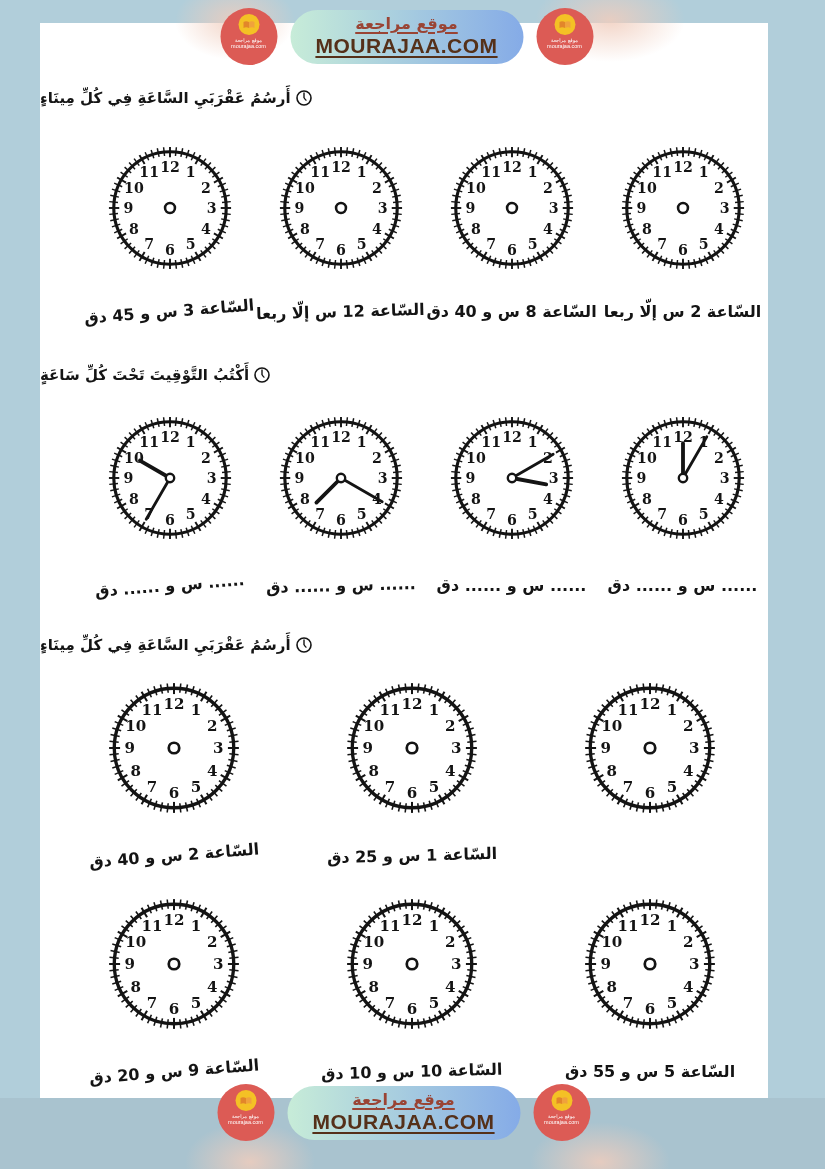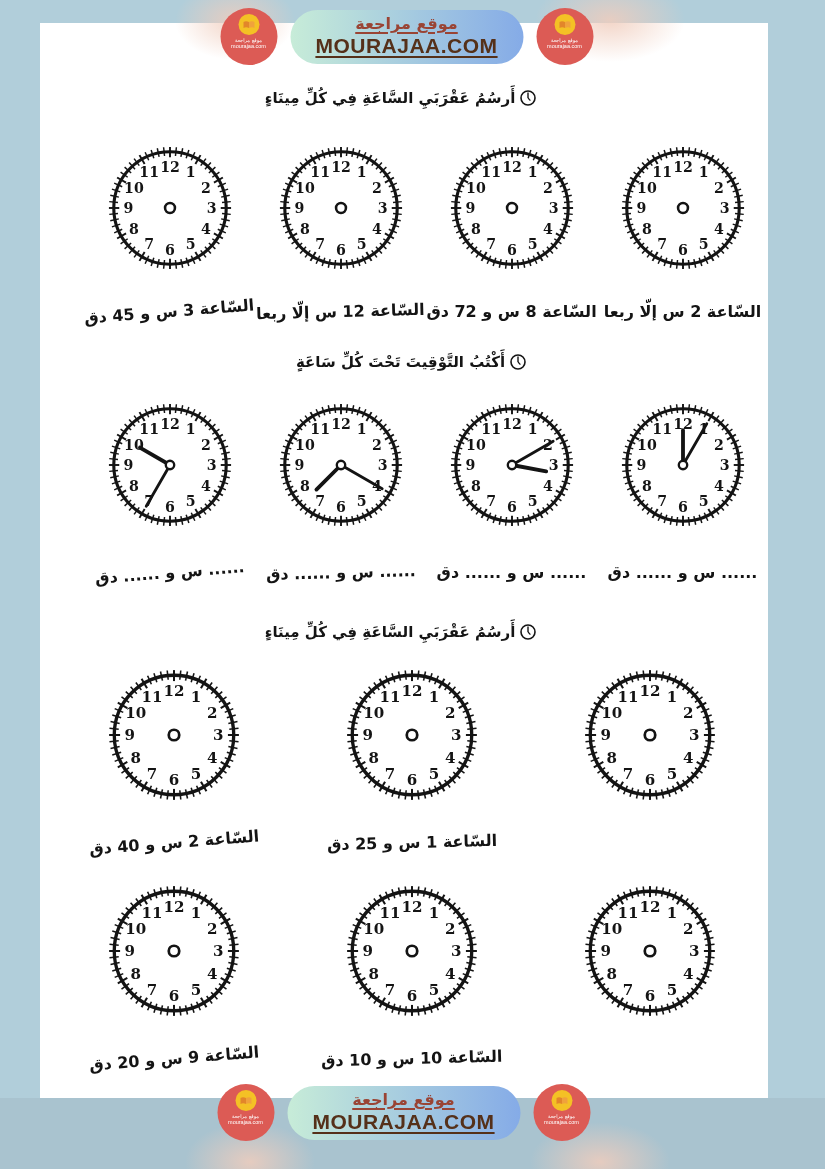--- a/index.html
+++ b/index.html
@@ -40,7 +40,7 @@
   
   .content{position:relative;width:100%;height:100%;}
   .section-title{direction:rtl;text-align:right;padding-right:6px;font-size:15px;font-weight:bold;
-                 color:#151515;line-height:26px;display:flex;align-items:center;justify-content:center;gap:4px;}
+                 color:#151515;line-height:26px;display:flex;align-items:center;justify-content:flex-end;gap:4px;}
   .section-title .ttl-icon{flex:0 0 auto;display:inline-flex;}
   .t1{margin-top:62px;}
   .t2{margin-top:23px;padding-left:21px;}

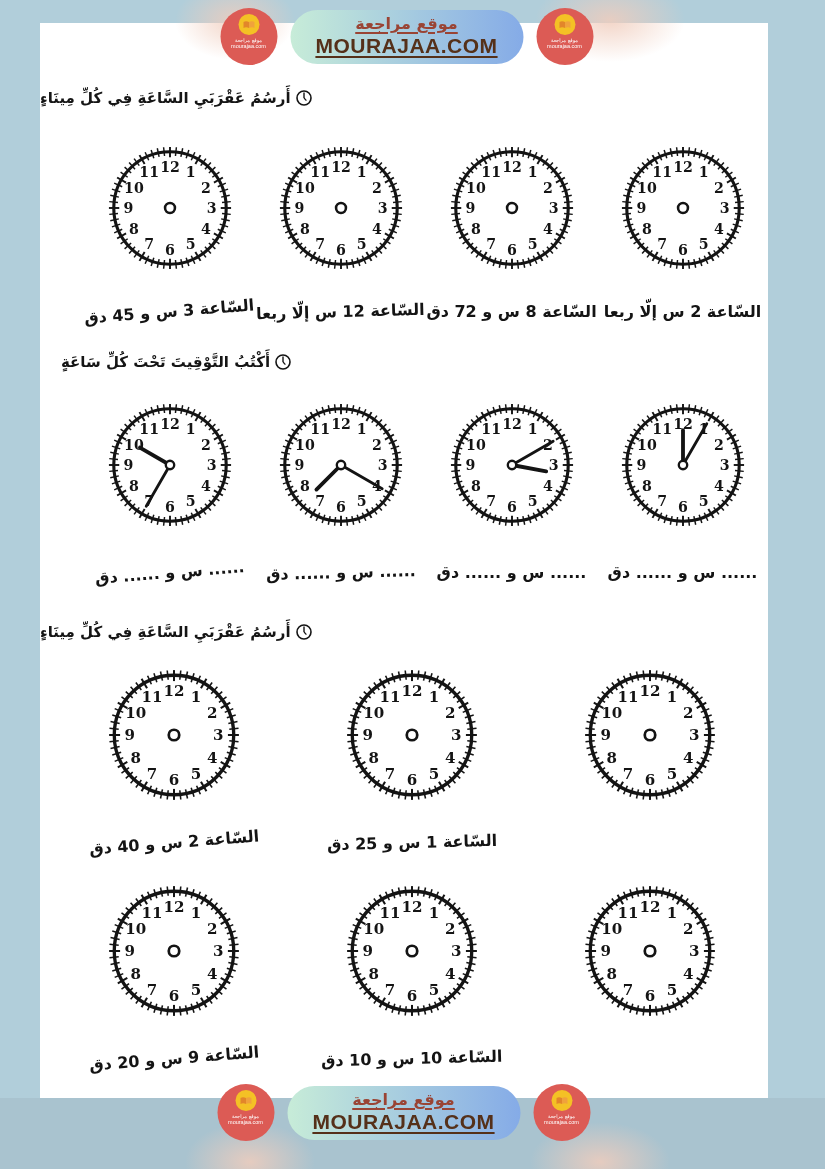--- a/index.html
+++ b/index.html
@@ -315,7 +315,7 @@
               <text x="69.99999999999999" y="25" text-anchor="middle" dominant-baseline="central" font-family="&quot;DejaVu Serif&quot;,serif" font-size="15.5" font-weight="bold" fill="#141414">12</text>
               <circle cx="70" cy="70" r="5.4" fill="#fff" stroke="#141414" stroke-width="2.8"></circle>
             </svg>
-            <div class="clock-label" dir="rtl">السّاعة 8 س و 72 دق</div>
+            <div class="clock-label" dir="rtl">السّاعة 8 س و 40 دق</div>
           </div>
           <div class="clock-cell">
             <svg viewBox="0 0 140 140" class="clock">

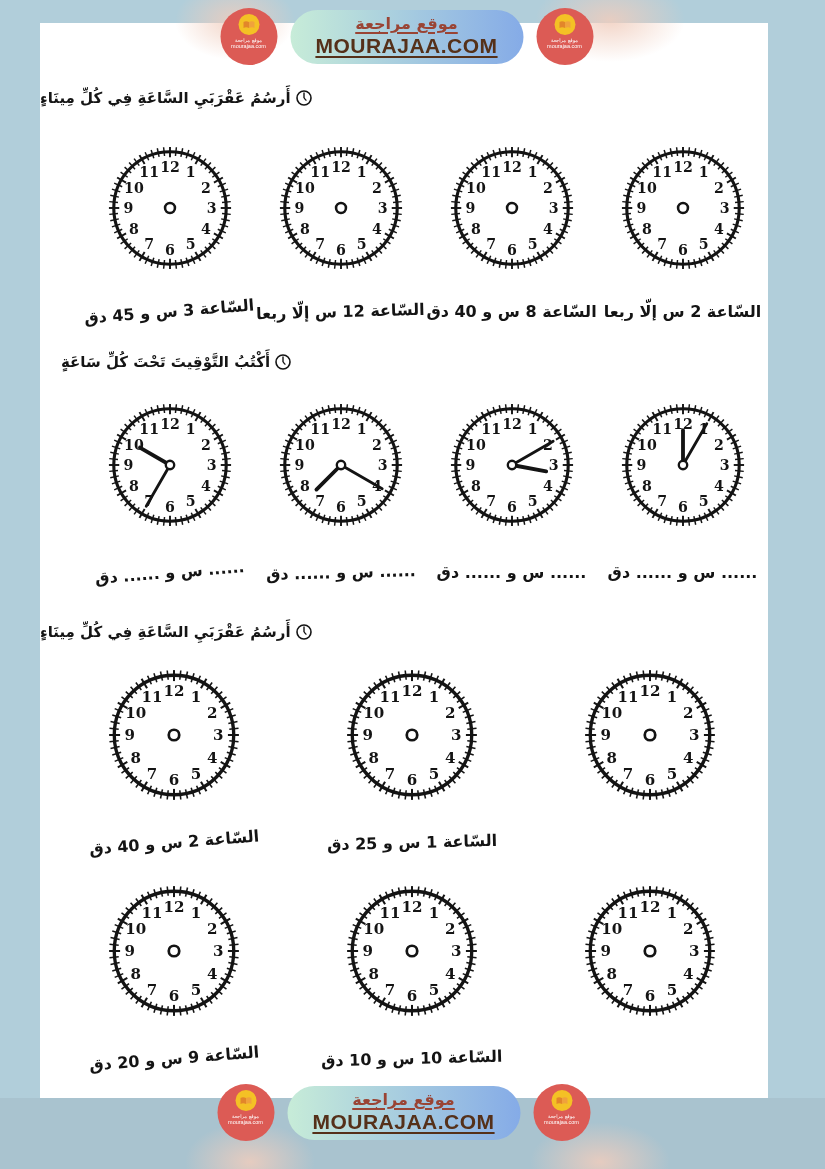--- a/index.html
+++ b/index.html
@@ -43,7 +43,7 @@
                  color:#151515;line-height:26px;display:flex;align-items:center;justify-content:flex-end;gap:4px;}
   .section-title .ttl-icon{flex:0 0 auto;display:inline-flex;}
   .t1{margin-top:62px;}
-  .t2{margin-top:23px;padding-left:21px;}
+  .t2{margin-top:36px;}
   .t3{margin-top:32px;}
 
   .clock-row{display:grid;}

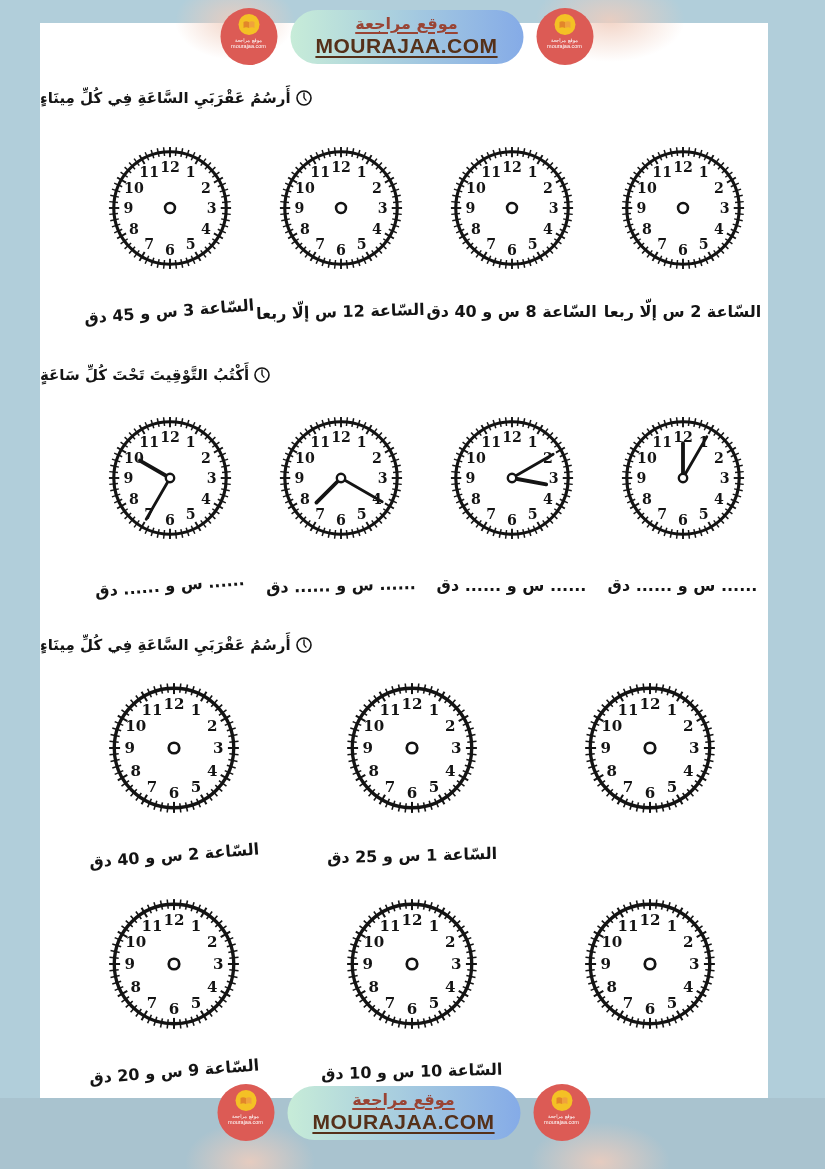--- a/index.html
+++ b/index.html
@@ -1217,6 +1217,7 @@
               <text x="69.99999999999999" y="25" text-anchor="middle" dominant-baseline="central" font-family="&quot;DejaVu Serif&quot;,serif" font-size="15.5" font-weight="bold" fill="#141414">12</text>
               <circle cx="70" cy="70" r="5.4" fill="#fff" stroke="#141414" stroke-width="2.8"></circle>
             </svg>
+            <div class="clock-label" dir="rtl">السّاعة 5 س و 55 دق</div>
           </div>
         </div>
 

